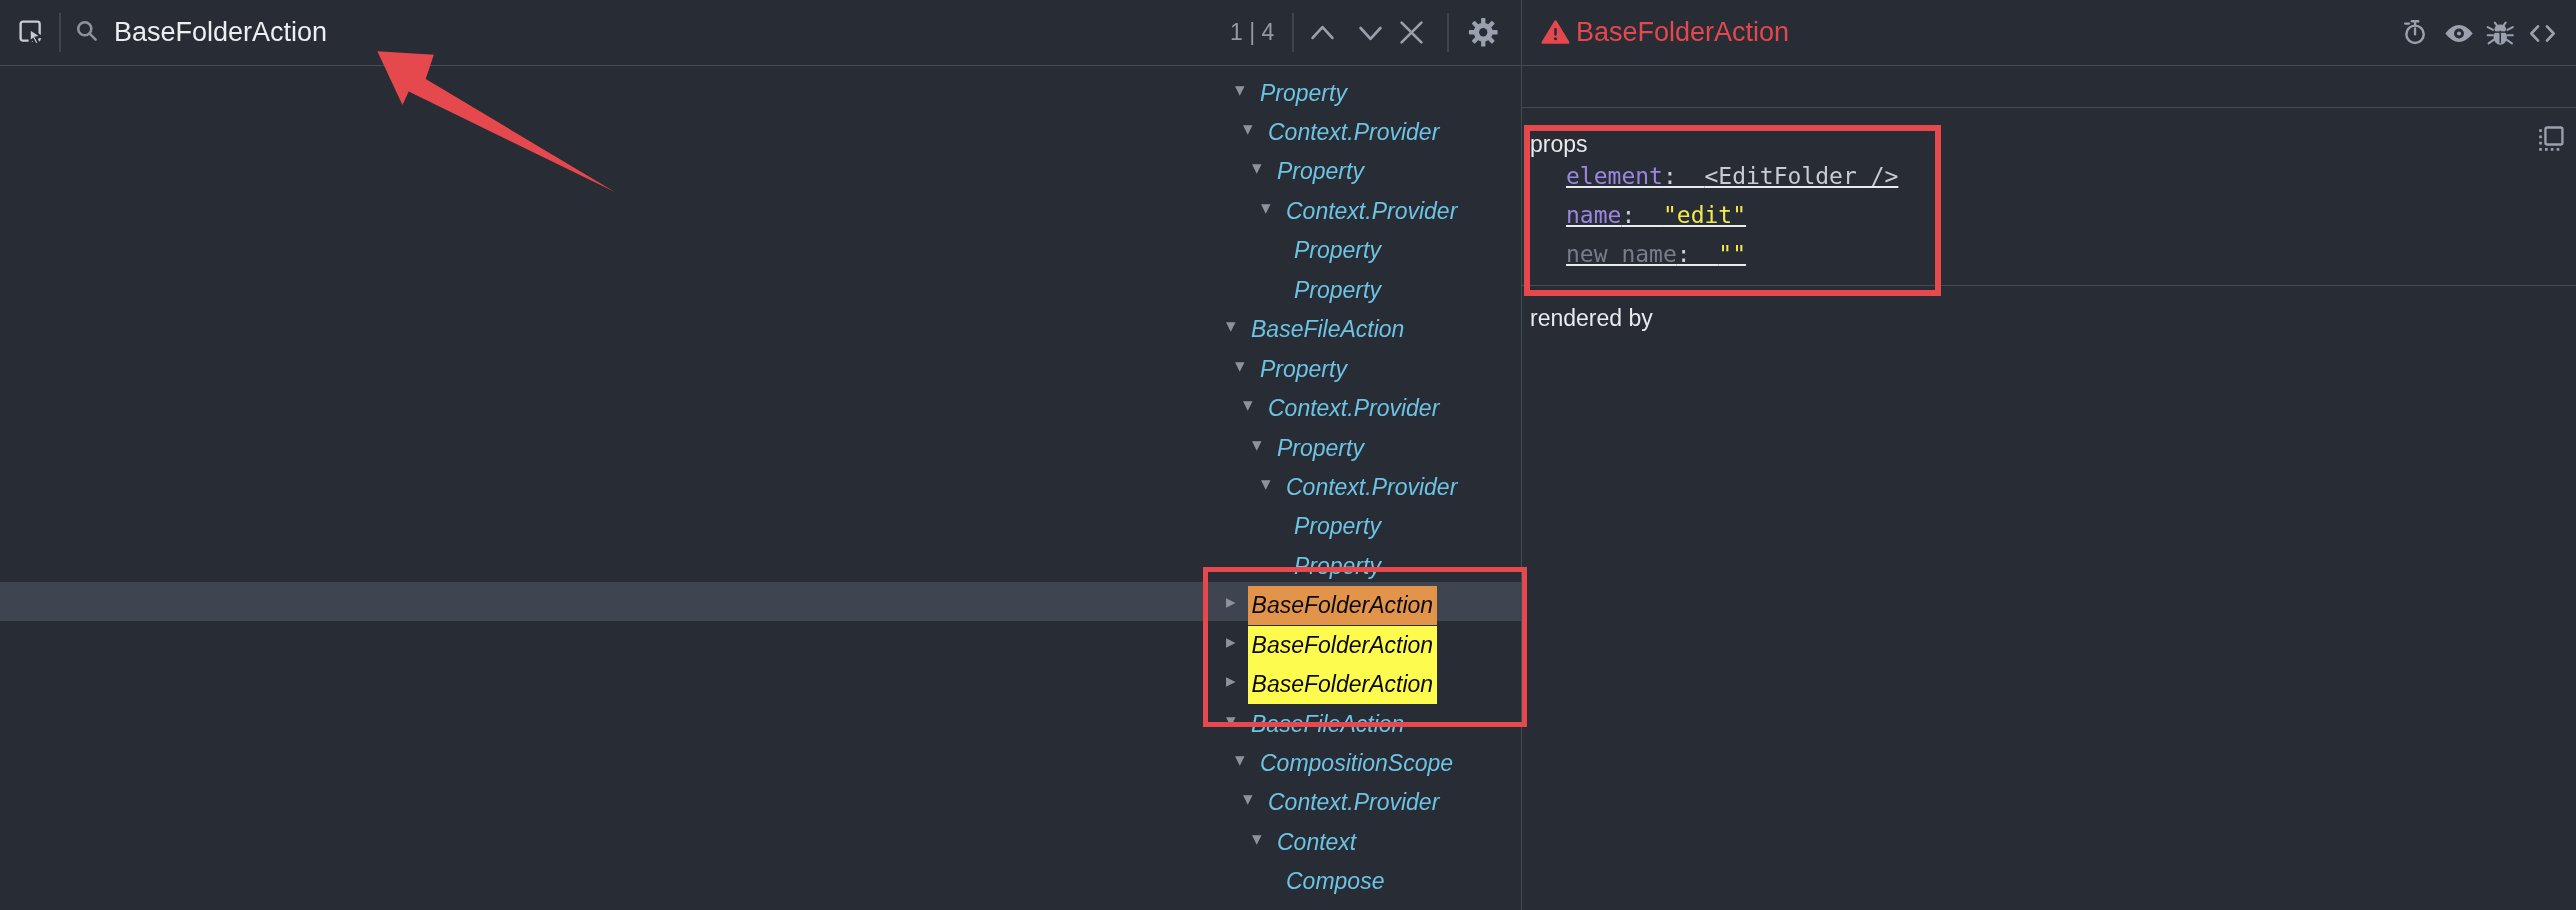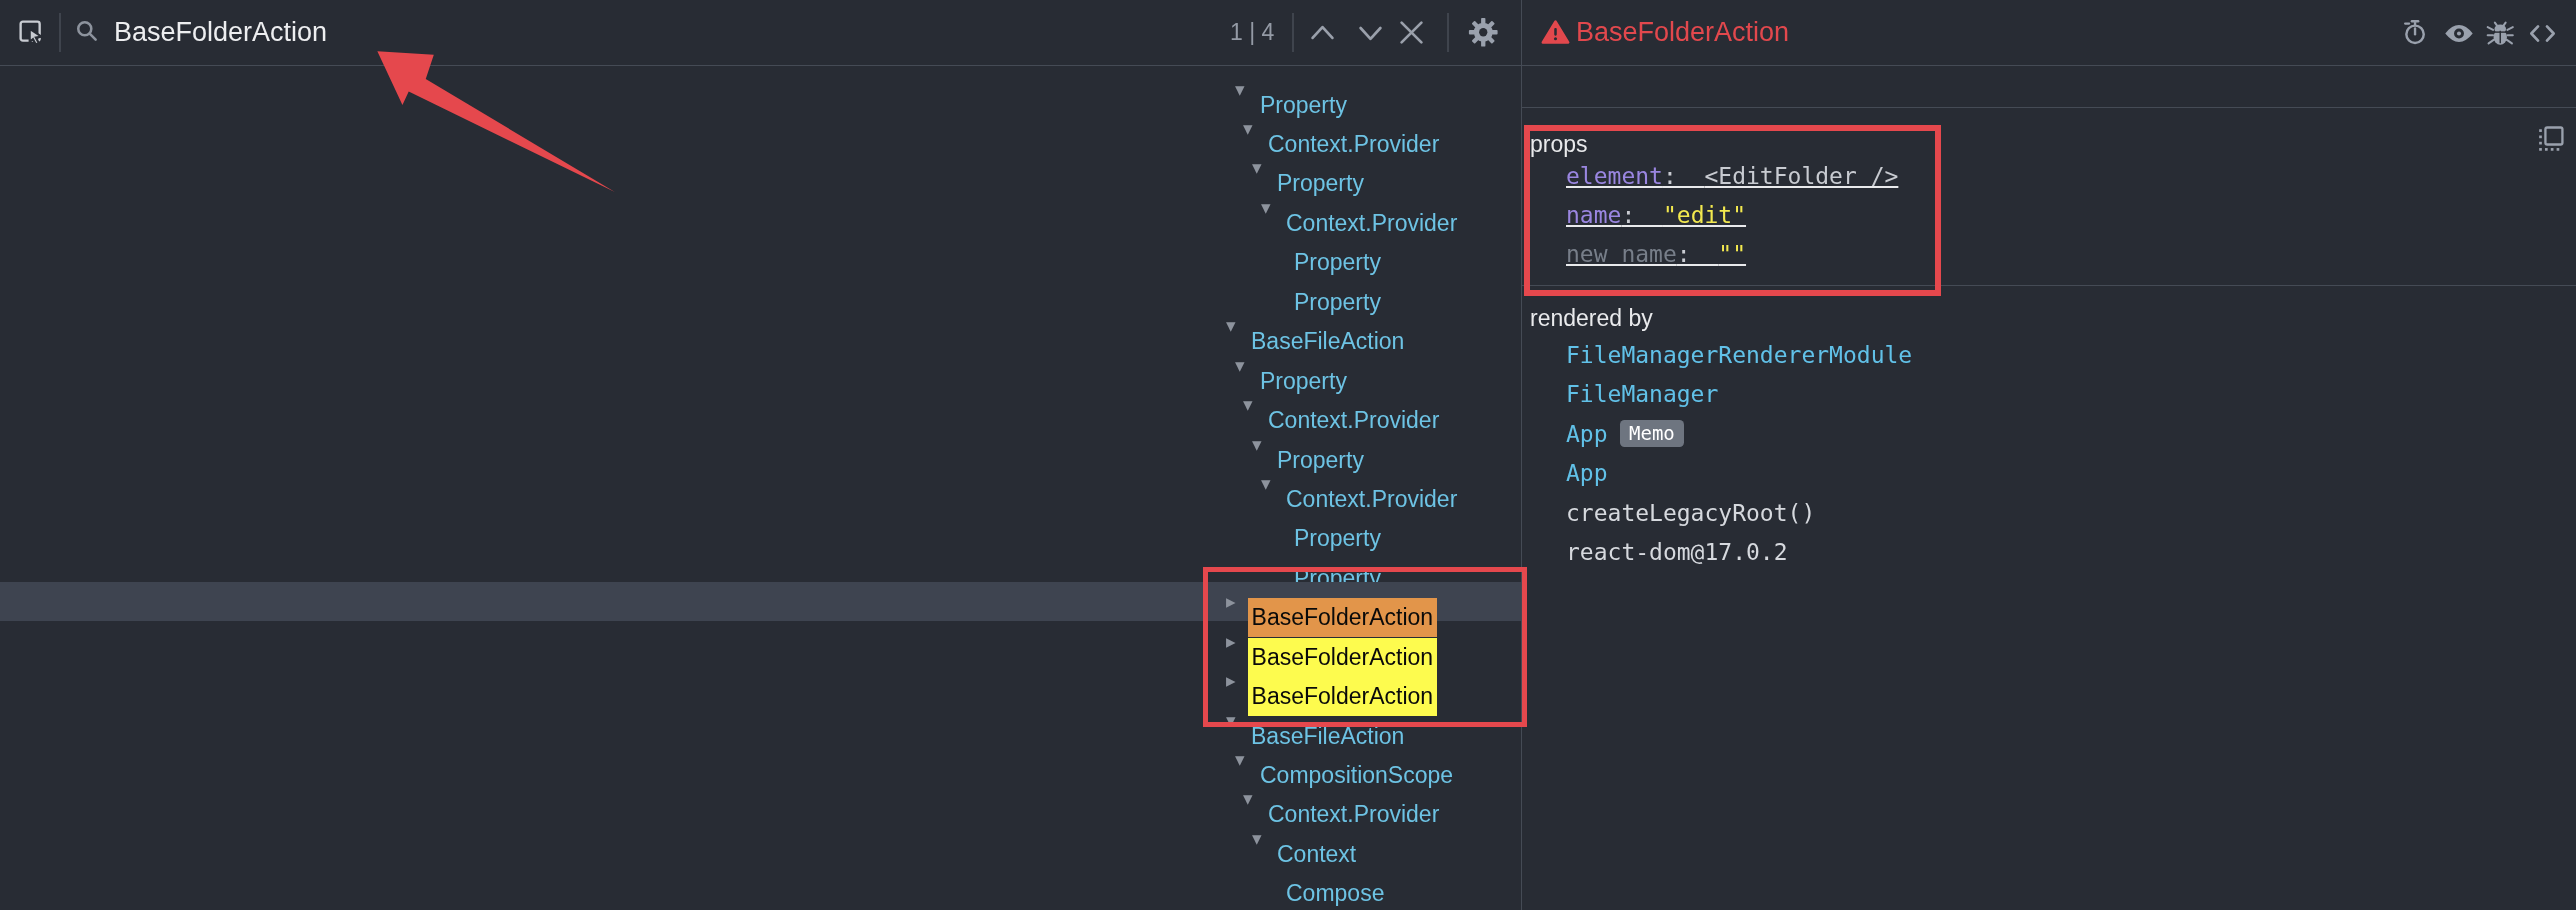--- a/index.html
+++ b/index.html
@@ -24,7 +24,7 @@
   .tree-row.selected{background:#3e4450;}
   .tree-chevron{position:absolute;top:0;width:21.5px;height:39px;line-height:39px;
     font-family:"DejaVu Sans",sans-serif;font-size:19px;color:#8d939d;text-align:left;}
-  .tree-label{position:absolute;top:16px;height:39px;line-height:39px;font-size:23px;color:#6dc3e4;white-space:pre;}
+  .tree-label{position:absolute;top:4px;height:39px;line-height:39px;font-size:23px;color:#6dc3e4;white-space:pre;font-style:italic;}
   .tree-label.match{background:#fdfb4e;color:#0a0a0a;padding:0 3.6px;}
   .tree-label.match-current{background:#e2954a;color:#0a0a0a;padding:0 3.6px;}
   

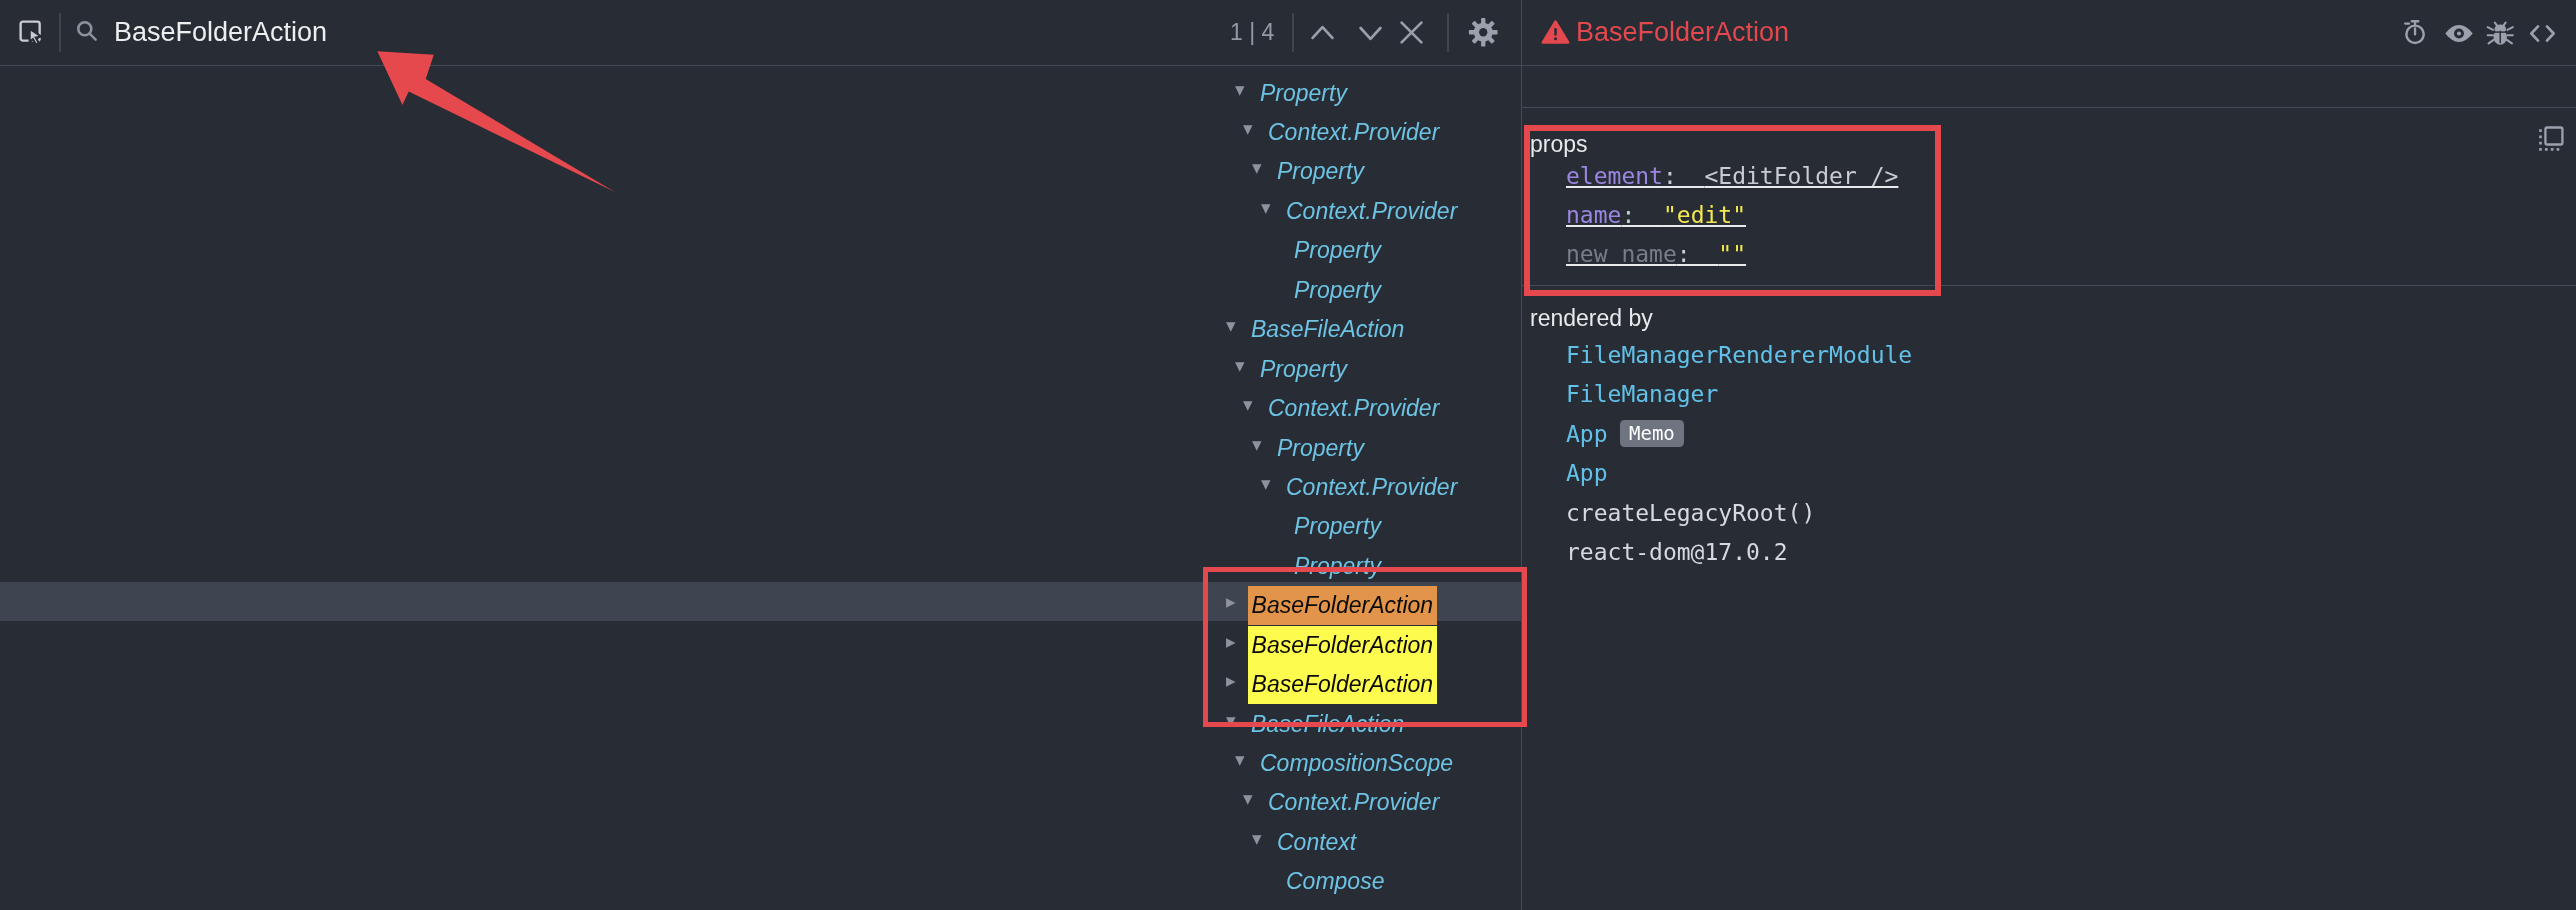--- a/index.html
+++ b/index.html
@@ -326,14 +326,6 @@
 
     <div class="rendered-section">
       <span class="section-label">rendered by</span>
-      <div class="rendered-items mono" id="rendered-items">
-          <div class="rb-row"><span class="rb-link">FileManagerRendererModule</span></div>
-          <div class="rb-row"><span class="rb-link">FileManager</span></div>
-          <div class="rb-row"><span class="rb-link">App</span><span class="badge">Memo</span></div>
-          <div class="rb-row"><span class="rb-link">App</span></div>
-          <div class="rb-row"><span class="rb-plain">createLegacyRoot()</span></div>
-          <div class="rb-row"><span class="rb-plain">react-dom@17.0.2</span></div>
-        </div>
     </div>
   </section>
 

